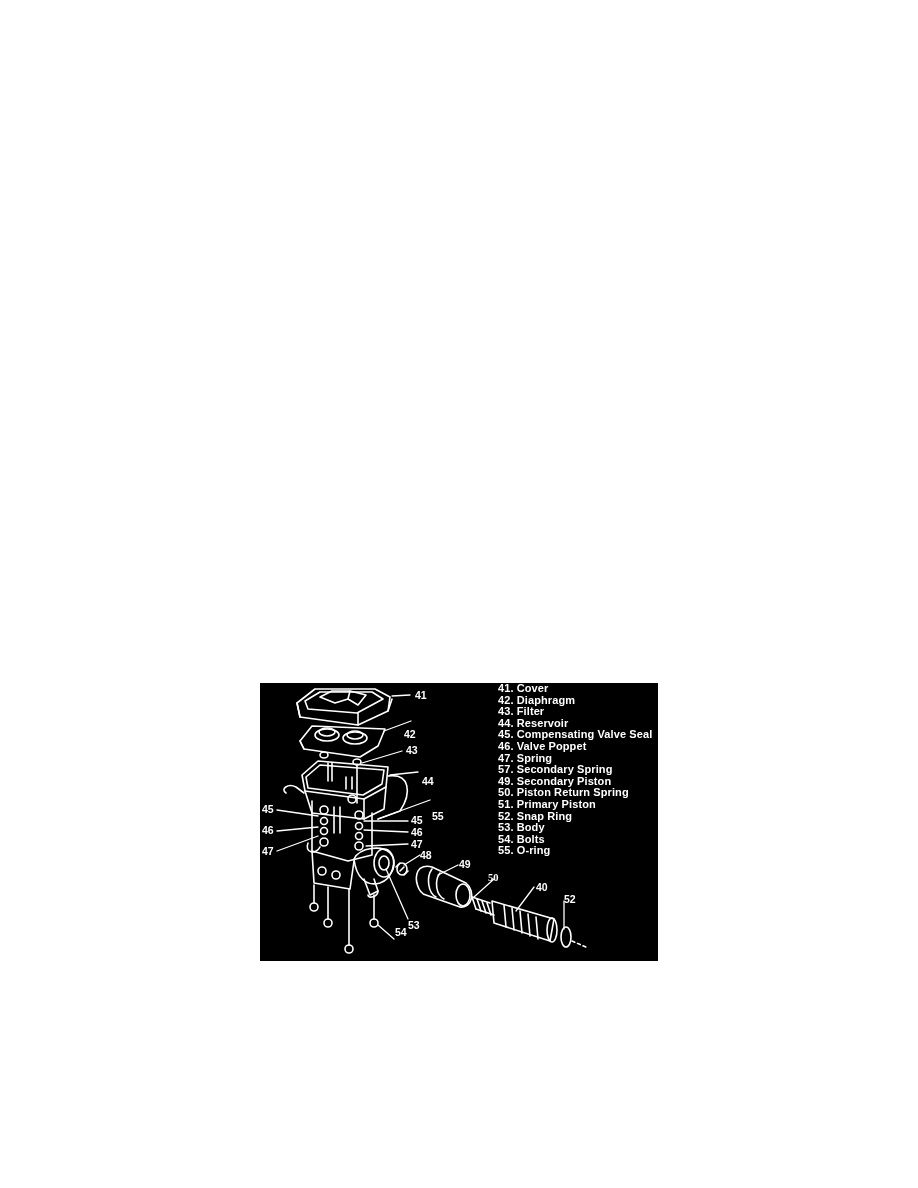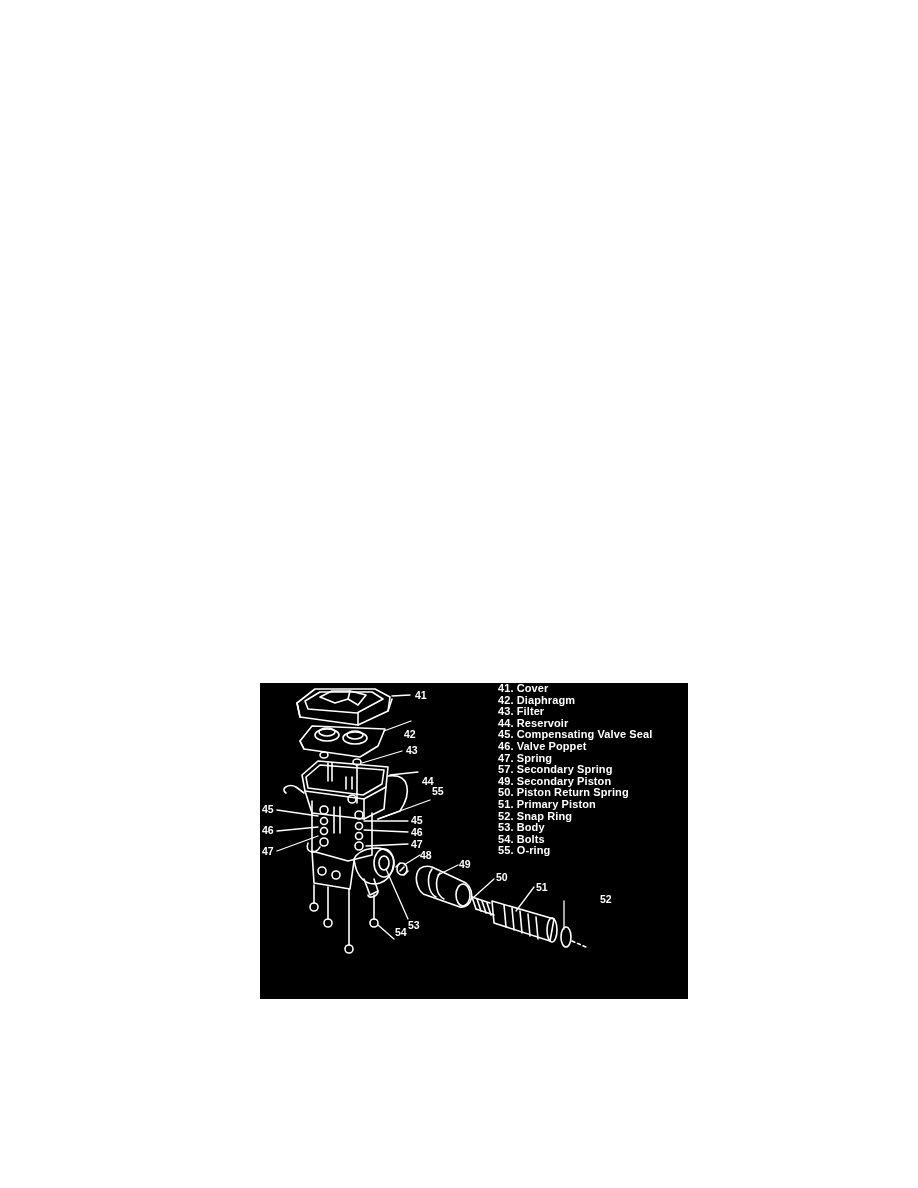--- a/index.html
+++ b/index.html
@@ -5,8 +5,8 @@
   html, body { margin: 0; padding: 0; background: #ffffff; }
   body { width: 918px; height: 1188px; position: relative; overflow: hidden;
          font-family: "Liberation Sans", sans-serif; }
-  .figure { position: absolute; left: 260px; top: 683px; width: 398px; height: 316px;
-            background: #000000; overflow: hidden; padding-left: 30px; }
+  .figure { position: absolute; left: 260px; top: 683px; width: 398px; height: 278px;
+            background: #000000; overflow: hidden; }
   .figure svg { position: absolute; left: 0; top: 0; }
   .legend { position: absolute; left: 238px; top: 0px; margin: 0; padding: 0; list-style: none; }
   .legend li { color: #ffffff; font-weight: bold; font-size: 11px; line-height: 11.6px;

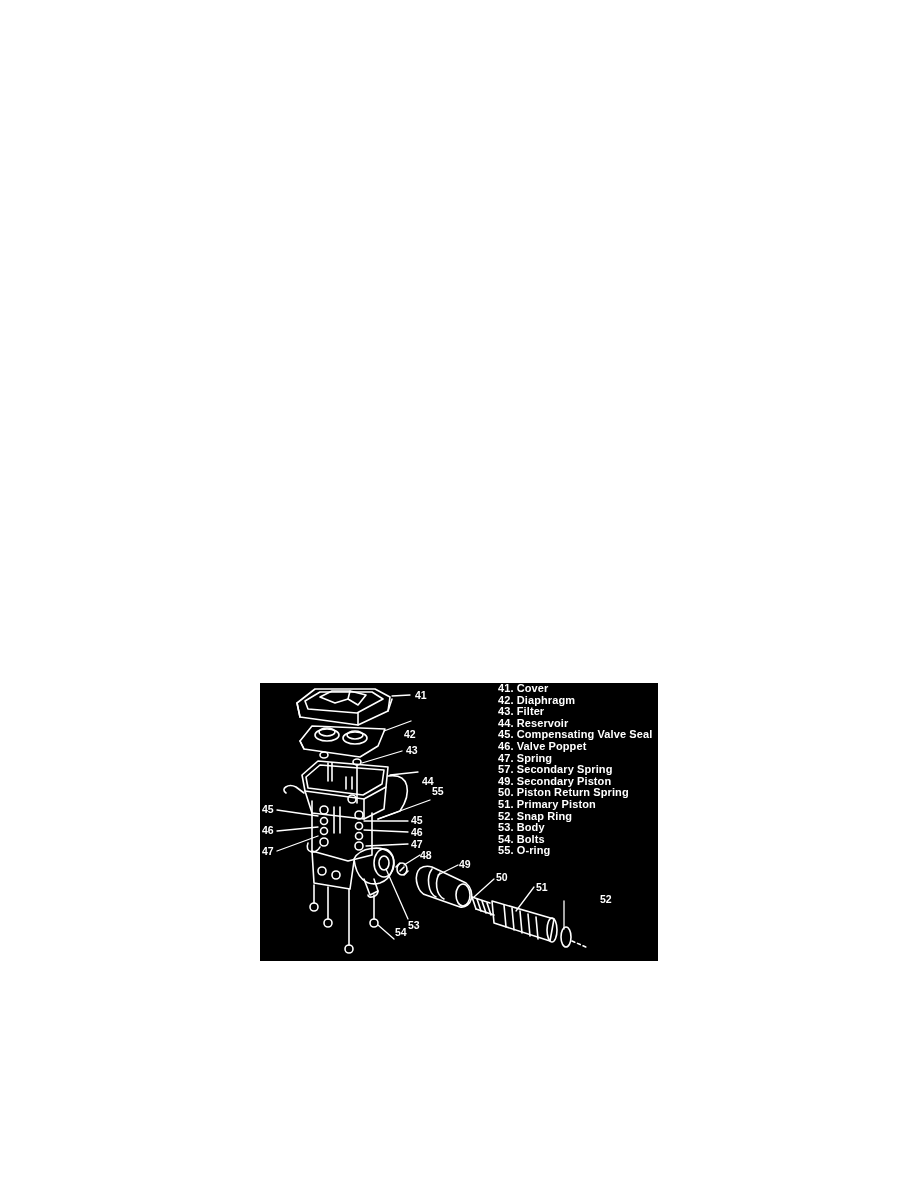--- a/index.html
+++ b/index.html
@@ -150,7 +150,7 @@
   <span class="callout" style="left:144px;top:32px;margin-top:14px;">42</span>
   <span class="callout" style="left:146px;top:62px;">43</span>
   <span class="callout" style="left:162px;top:83px;margin-top:10px;">44</span>
-  <span class="callout" style="left:172px;top:103px;text-align:right;">55</span>
+  <span class="callout" style="left:172px;top:128px;text-align:right;">55</span>
   <span class="callout" style="left:2px;top:121px;">45</span>
   <span class="callout" style="left:151px;top:132px;">45</span>
   <span class="callout" style="left:2px;top:142px;">46</span>

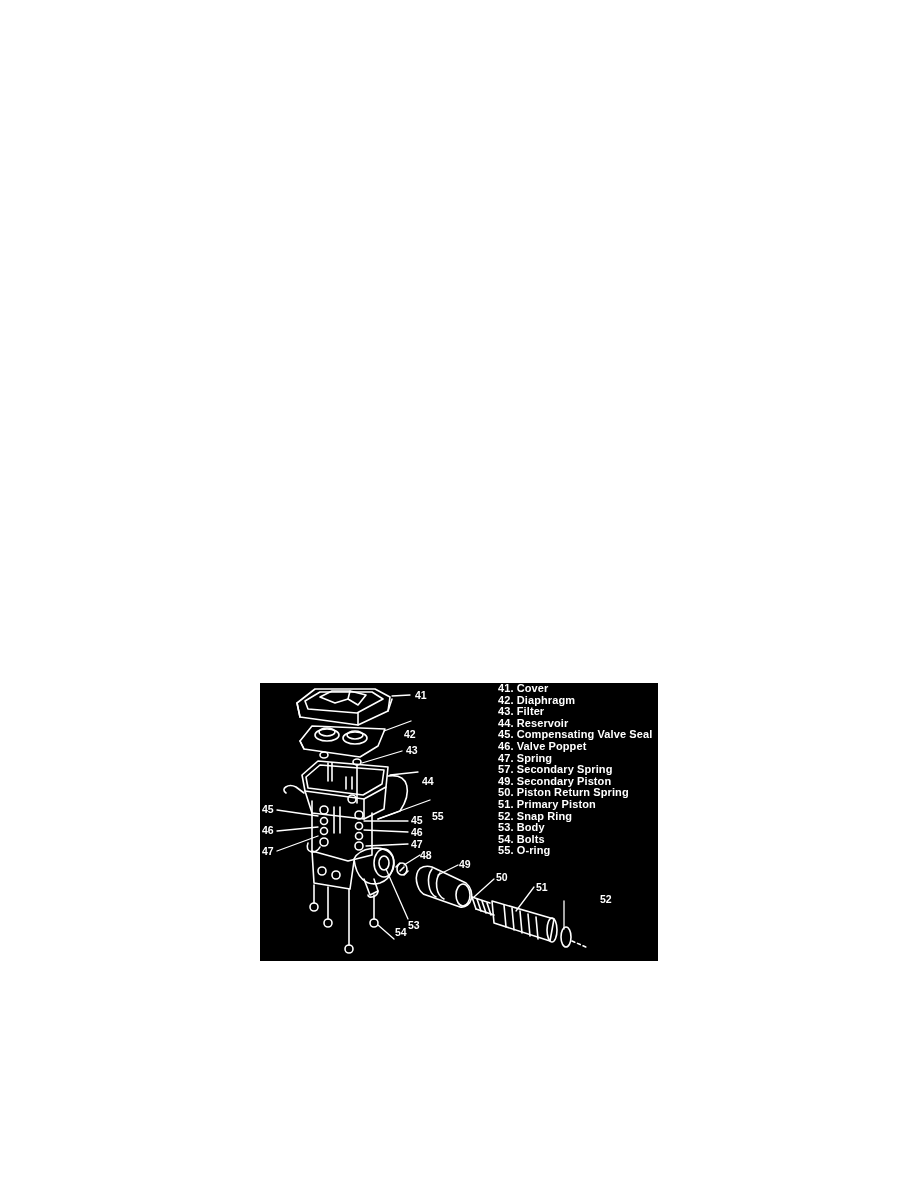--- a/index.html
+++ b/index.html
@@ -159,7 +159,7 @@
   <span class="callout" style="left:151px;top:156px;">47</span>
   <span class="callout" style="left:160px;top:167px;">48</span>
   <span class="callout" style="left:199px;top:176px;">49</span>
-  <span class="callout" style="left:236px;top:189px;">50</span>
+  <span class="callout" style="left:228px;top:189px;font-family:Liberation Serif, serif;">50</span>
   <span class="callout" style="left:276px;top:199px;">51</span>
   <span class="callout" style="left:304px;top:211px;margin-left:36px;">52</span>
   <span class="callout" style="left:148px;top:237px;">53</span>

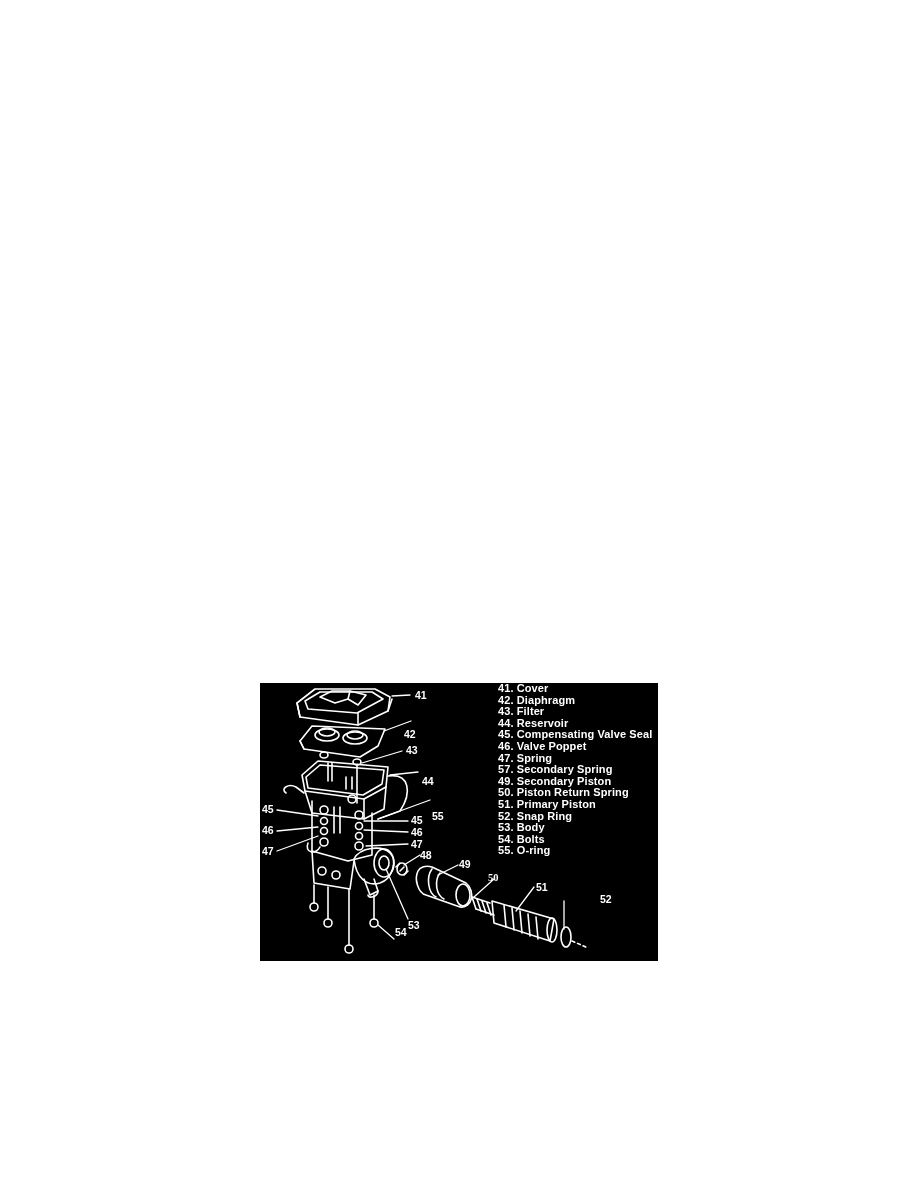--- a/index.html
+++ b/index.html
@@ -160,7 +160,7 @@
   <span class="callout" style="left:160px;top:167px;">48</span>
   <span class="callout" style="left:199px;top:176px;">49</span>
   <span class="callout" style="left:228px;top:189px;font-family:Liberation Serif, serif;">50</span>
-  <span class="callout" style="left:276px;top:199px;">51</span>
+  <span class="callout" style="left:276px;top:199px;">40</span>
   <span class="callout" style="left:304px;top:211px;margin-left:36px;">52</span>
   <span class="callout" style="left:148px;top:237px;">53</span>
   <span class="callout" style="left:135px;top:244px;">54</span>

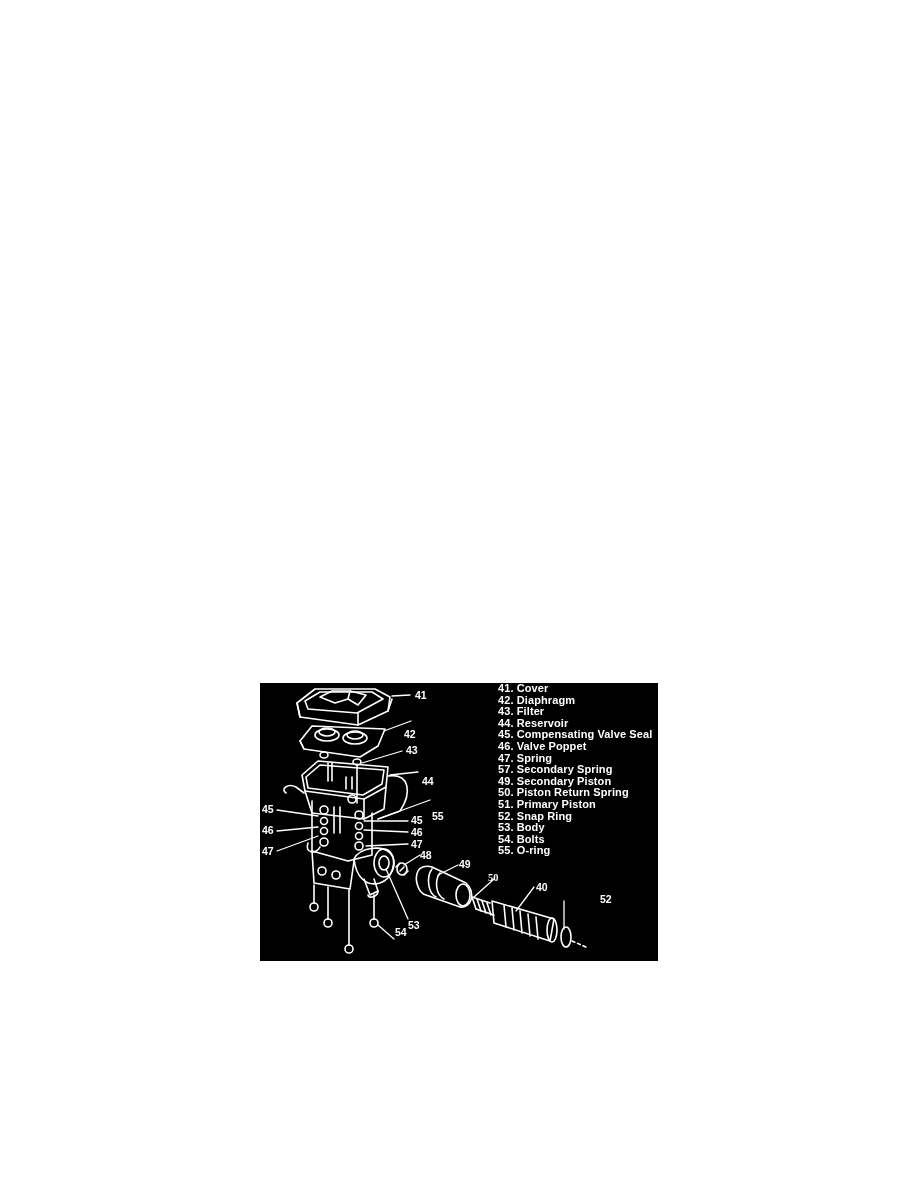--- a/index.html
+++ b/index.html
@@ -161,7 +161,7 @@
   <span class="callout" style="left:199px;top:176px;">49</span>
   <span class="callout" style="left:228px;top:189px;font-family:Liberation Serif, serif;">50</span>
   <span class="callout" style="left:276px;top:199px;">40</span>
-  <span class="callout" style="left:304px;top:211px;margin-left:36px;">52</span>
+  <span class="callout" style="left:304px;top:211px;">52</span>
   <span class="callout" style="left:148px;top:237px;">53</span>
   <span class="callout" style="left:135px;top:244px;">54</span>
 

